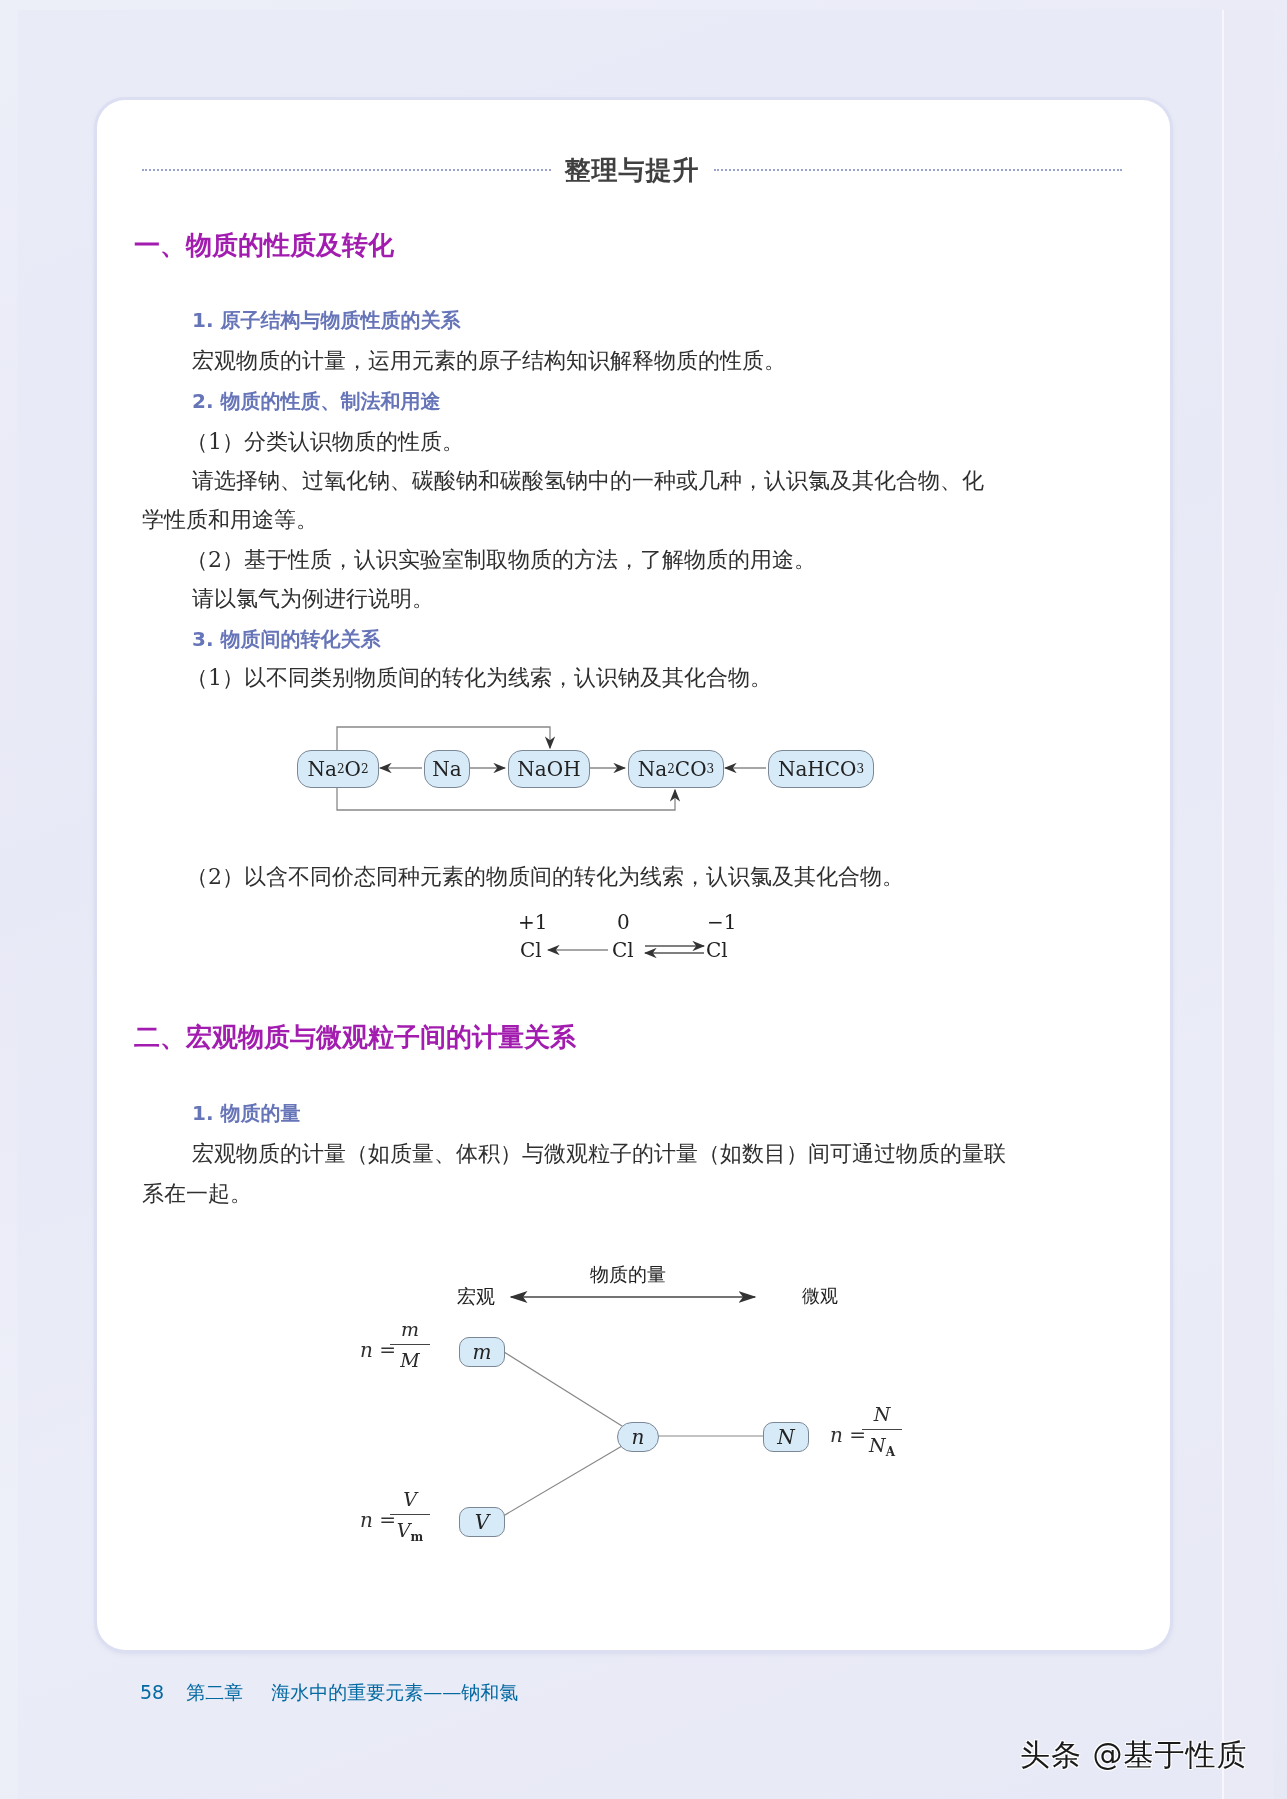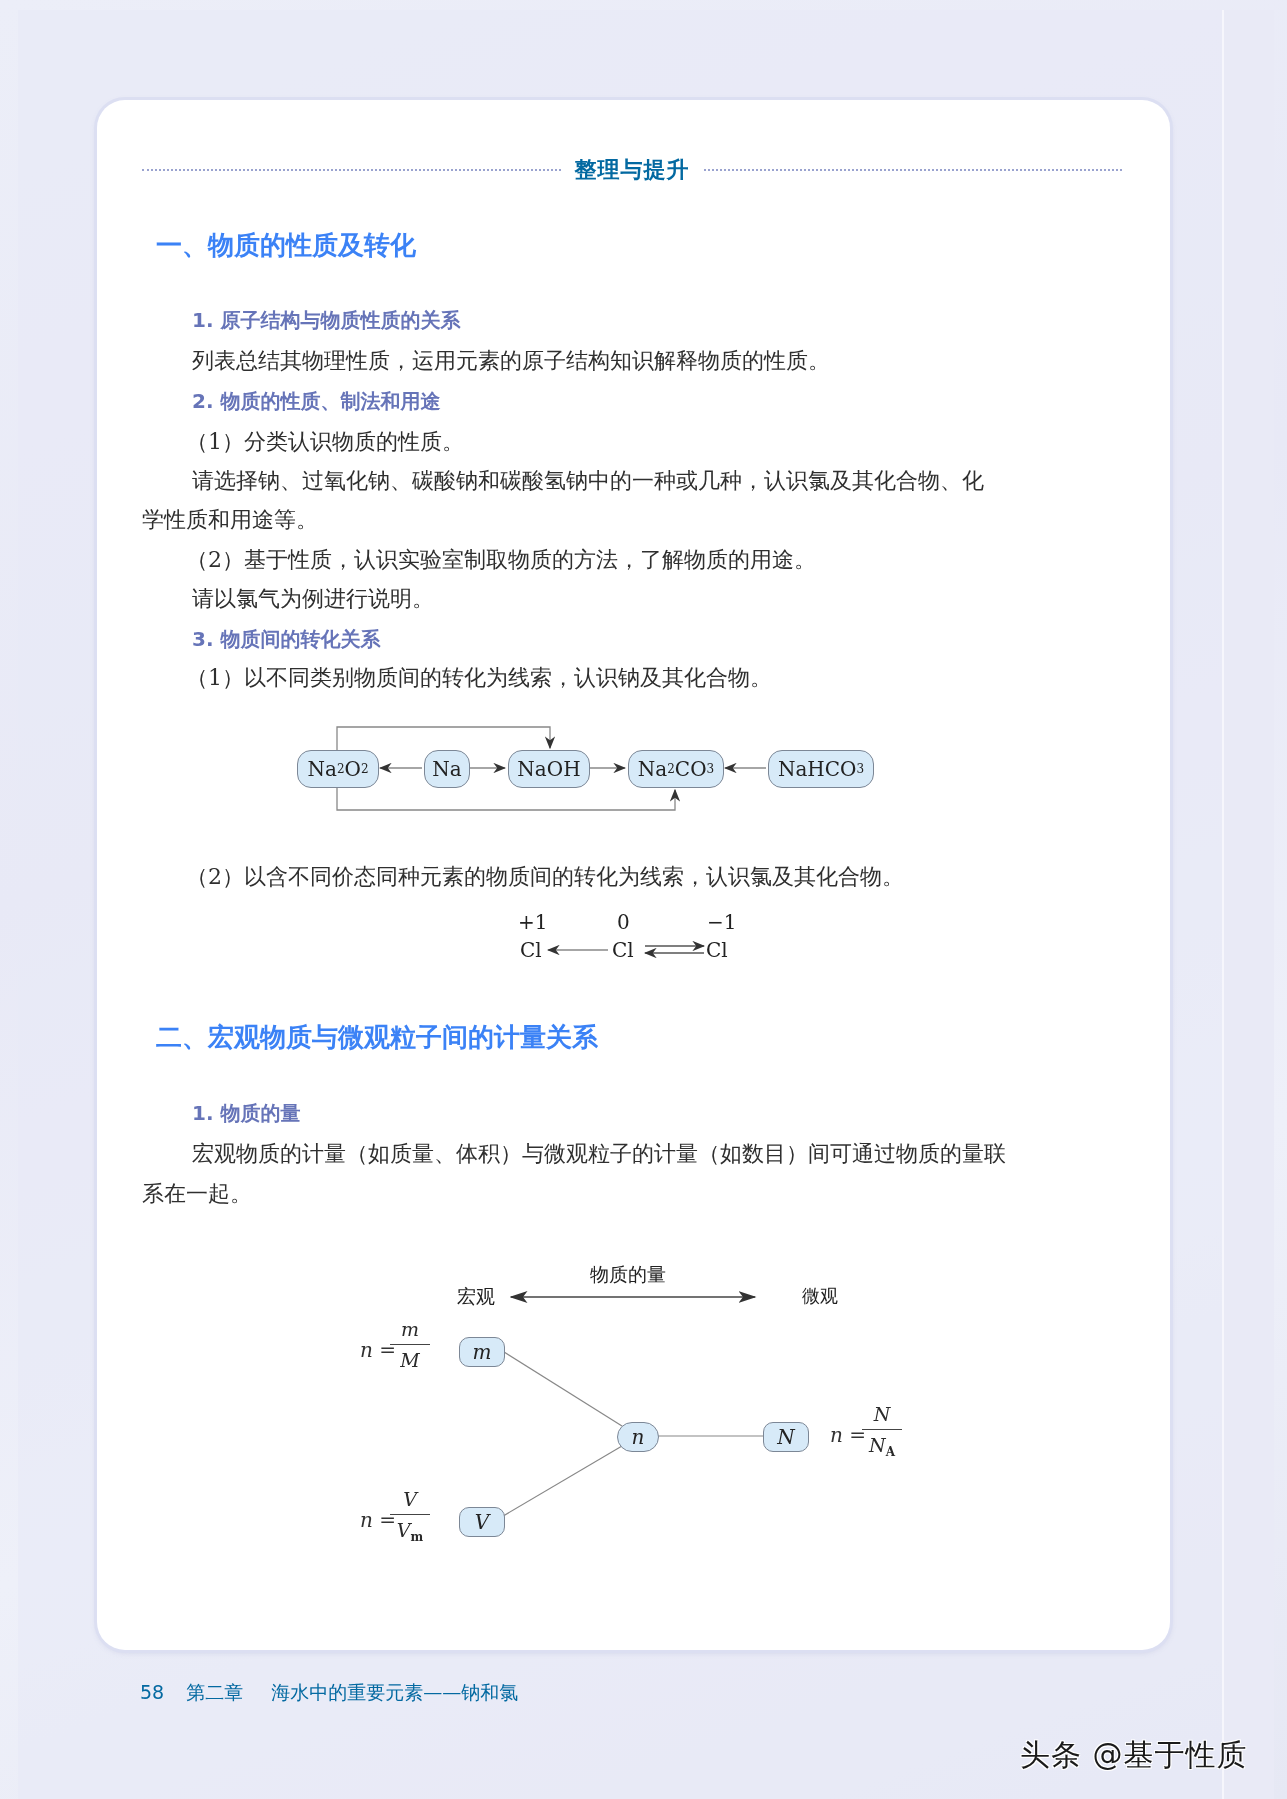--- a/index.html
+++ b/index.html
@@ -29,7 +29,7 @@
   .dots { flex: 1; border-top: 2px dotted #9aa3cf; height: 0; }
   .page-title {
     padding: 0 14px; font-family: "DejaVu Sans", "Liberation Sans", sans-serif;
-    font-weight: bold; font-size: 22px; color: #0369a1; letter-spacing: 1px;
+    font-weight: bold; font-size: 26px; color: #404040; letter-spacing: 1px;
   }
   .h1 {
     position: absolute; left: 156px; font-family: "DejaVu Sans", "Liberation Sans", sans-serif;

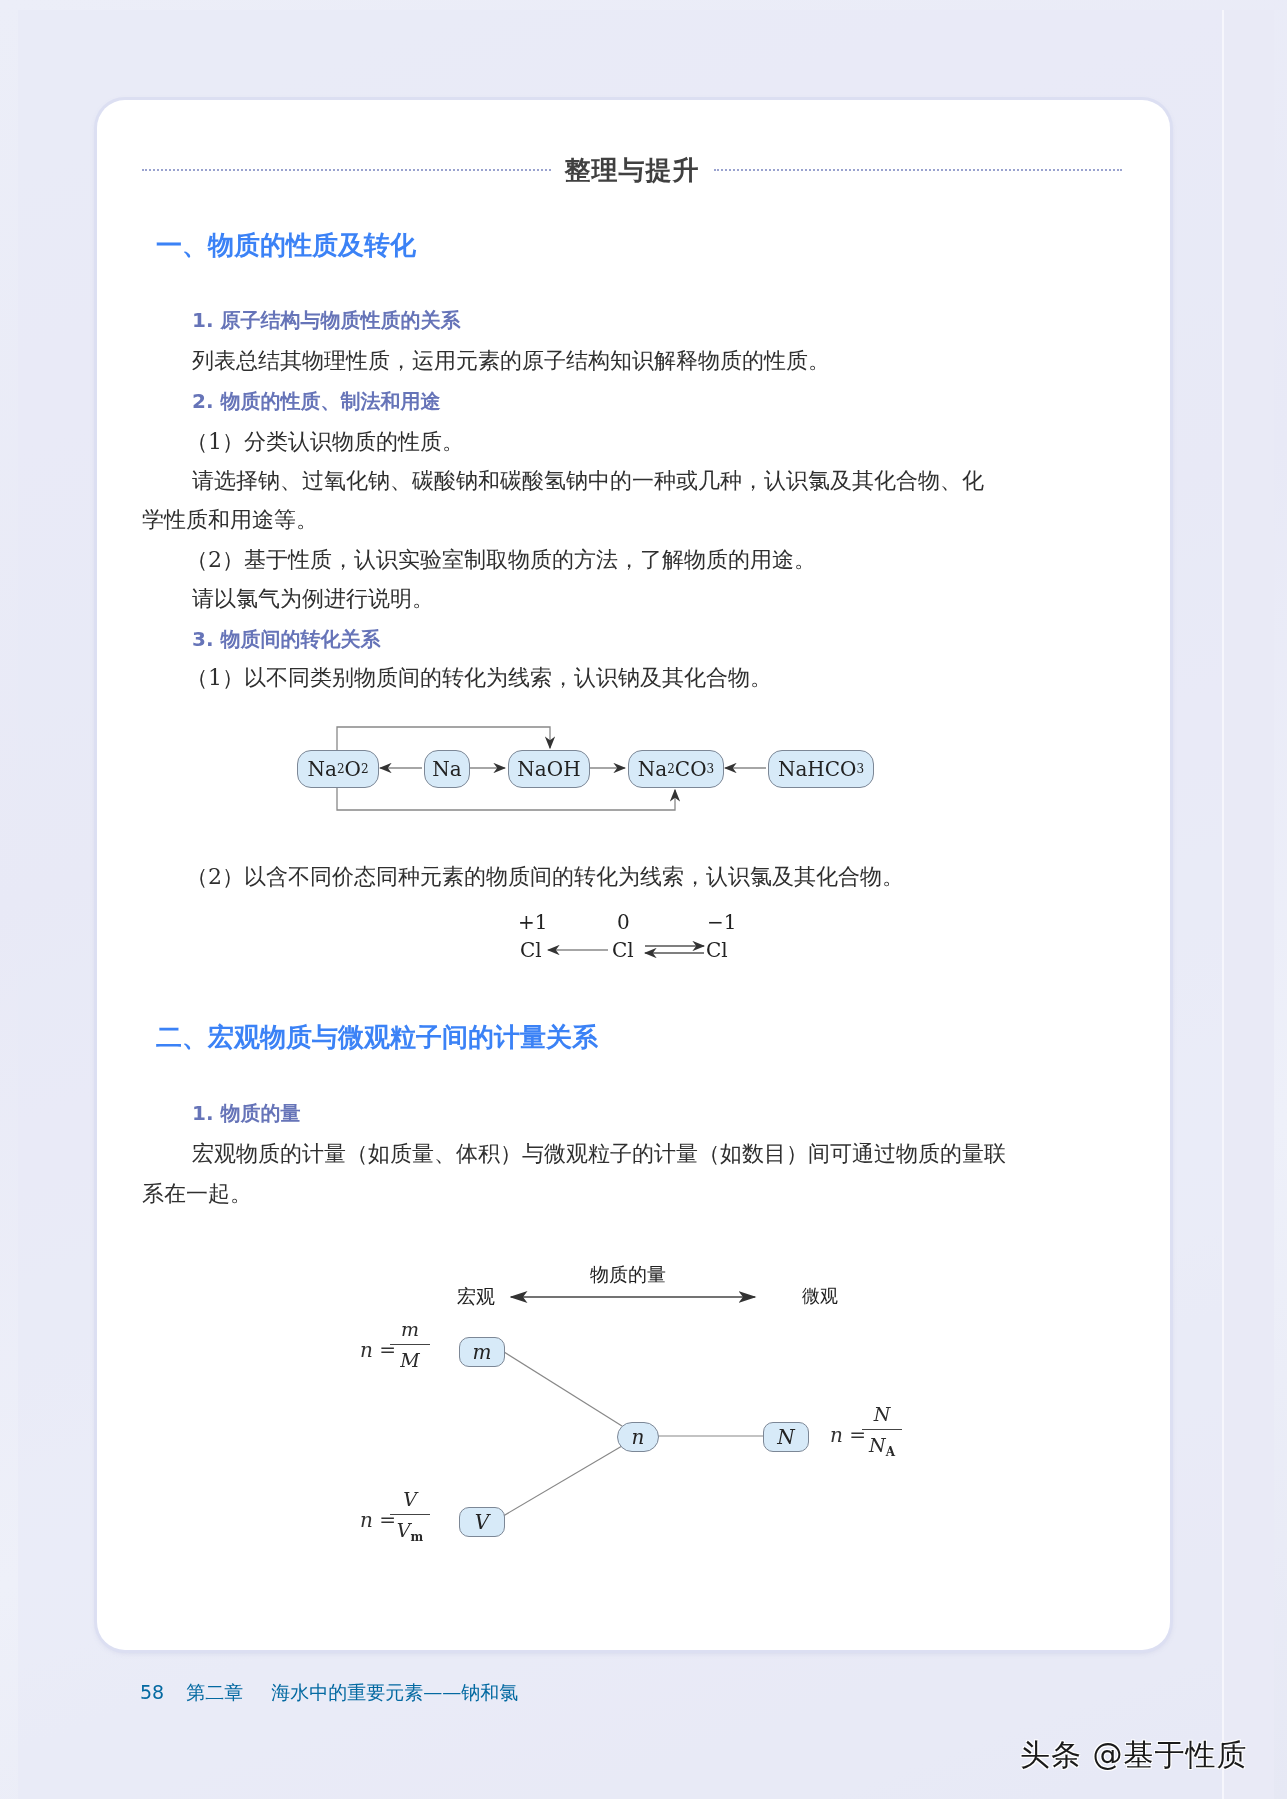--- a/index.html
+++ b/index.html
@@ -32,8 +32,8 @@
     font-weight: bold; font-size: 26px; color: #404040; letter-spacing: 1px;
   }
   .h1 {
-    position: absolute; left: 156px; font-family: "DejaVu Sans", "Liberation Sans", sans-serif;
-    font-weight: bold; font-size: 26px; color: #3b82f6; white-space: nowrap;
+    position: absolute; left: 134px; font-family: "DejaVu Sans", "Liberation Sans", sans-serif;
+    font-weight: bold; font-size: 26px; color: #a21caf; white-space: nowrap;
   }
   .h2 {
     position: absolute; left: 192px; font-family: "DejaVu Sans", "Liberation Sans", sans-serif;

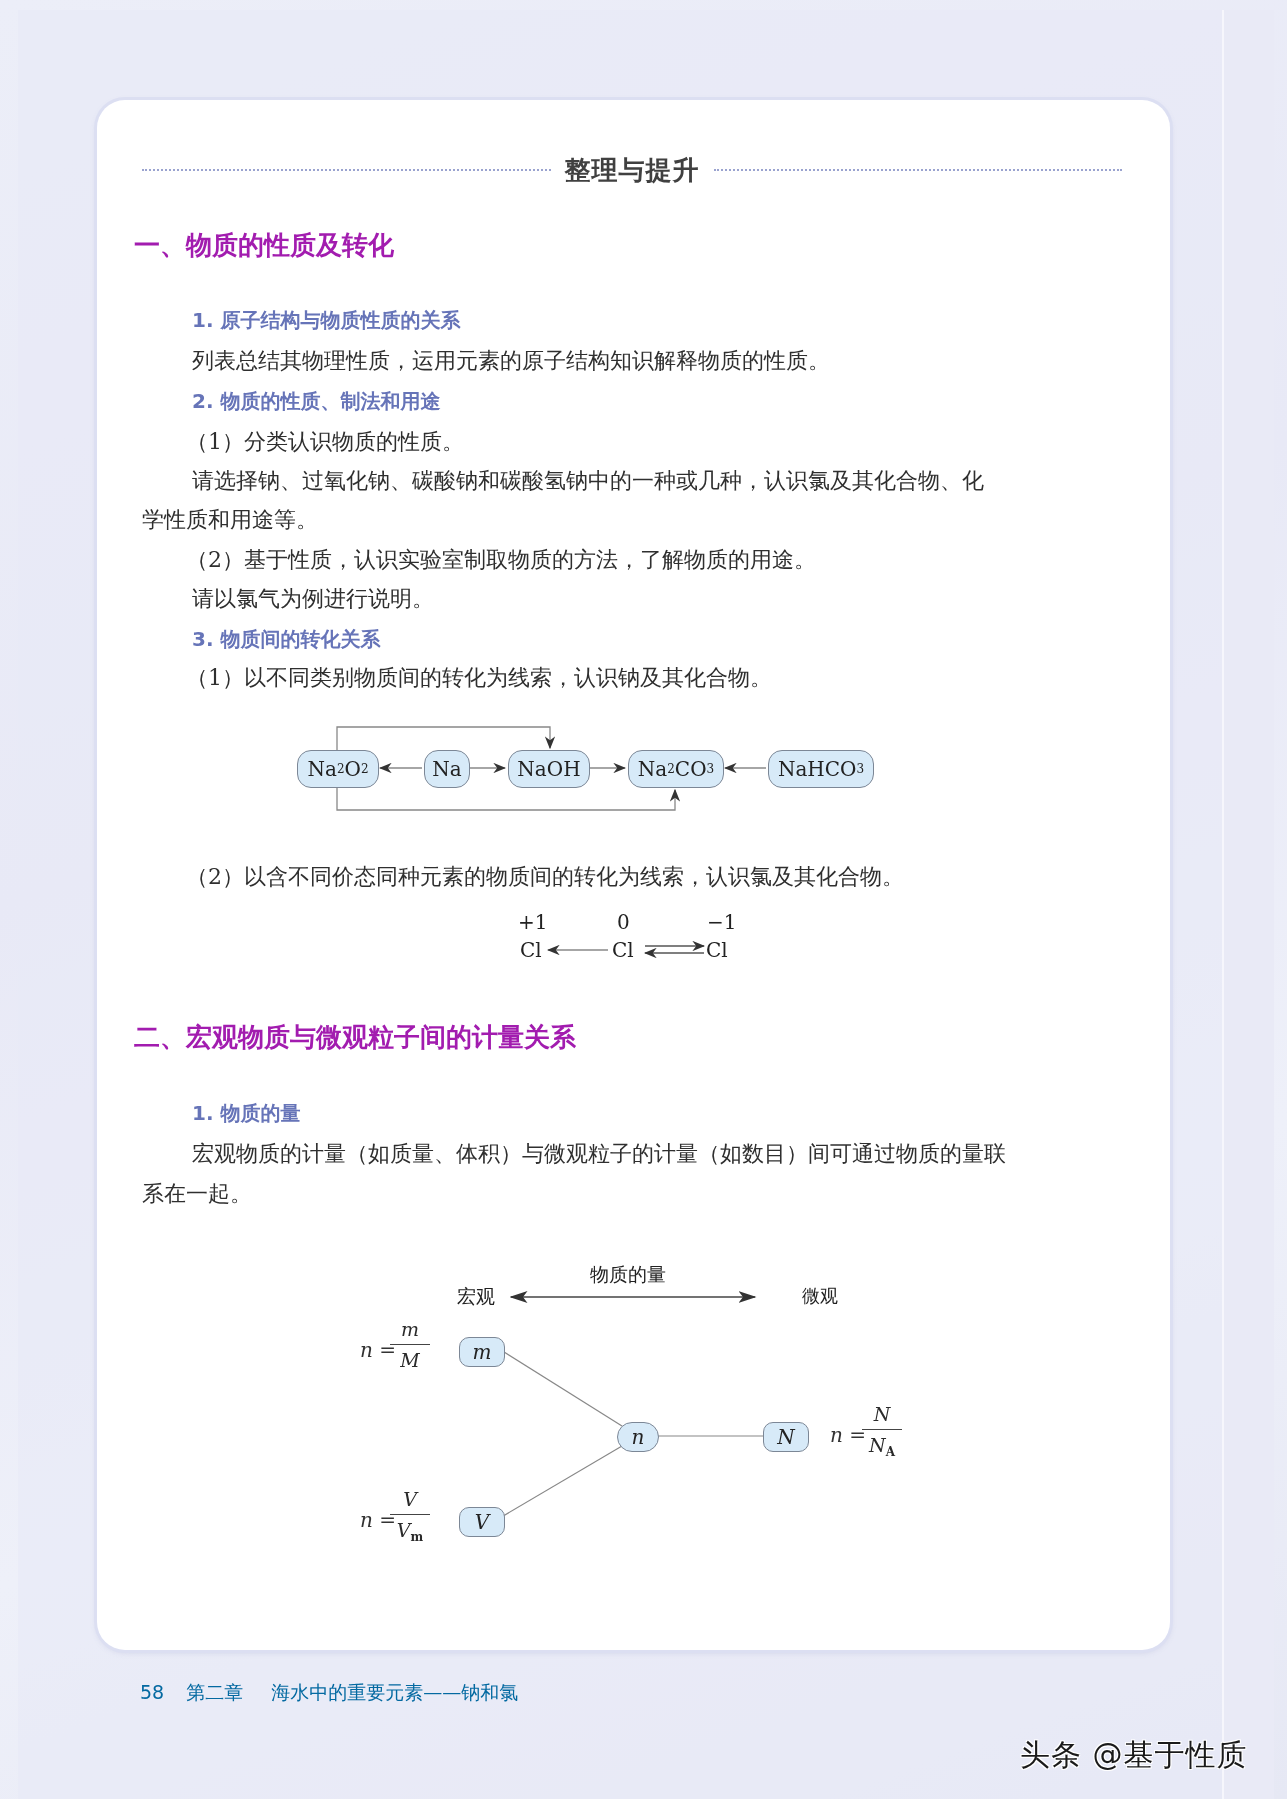--- a/index.html
+++ b/index.html
@@ -91,7 +91,7 @@
 <div class="h1" style="top:228px">一、物质的性质及转化</div>
 
 <div class="h2" style="top:307px">1. 原子结构与物质性质的关系</div>
-<div class="p indent" style="top:350px">列表总结其物理性质，运用元素的原子结构知识解释物质的性质。</div>
+<div class="p indent" style="top:350px">宏观物质的计量，运用元素的原子结构知识解释物质的性质。</div>
 
 <div class="h2" style="top:388px">2. 物质的性质、制法和用途</div>
 <div class="p" style="left:186px; top:431px">（1）分类认识物质的性质。</div>

